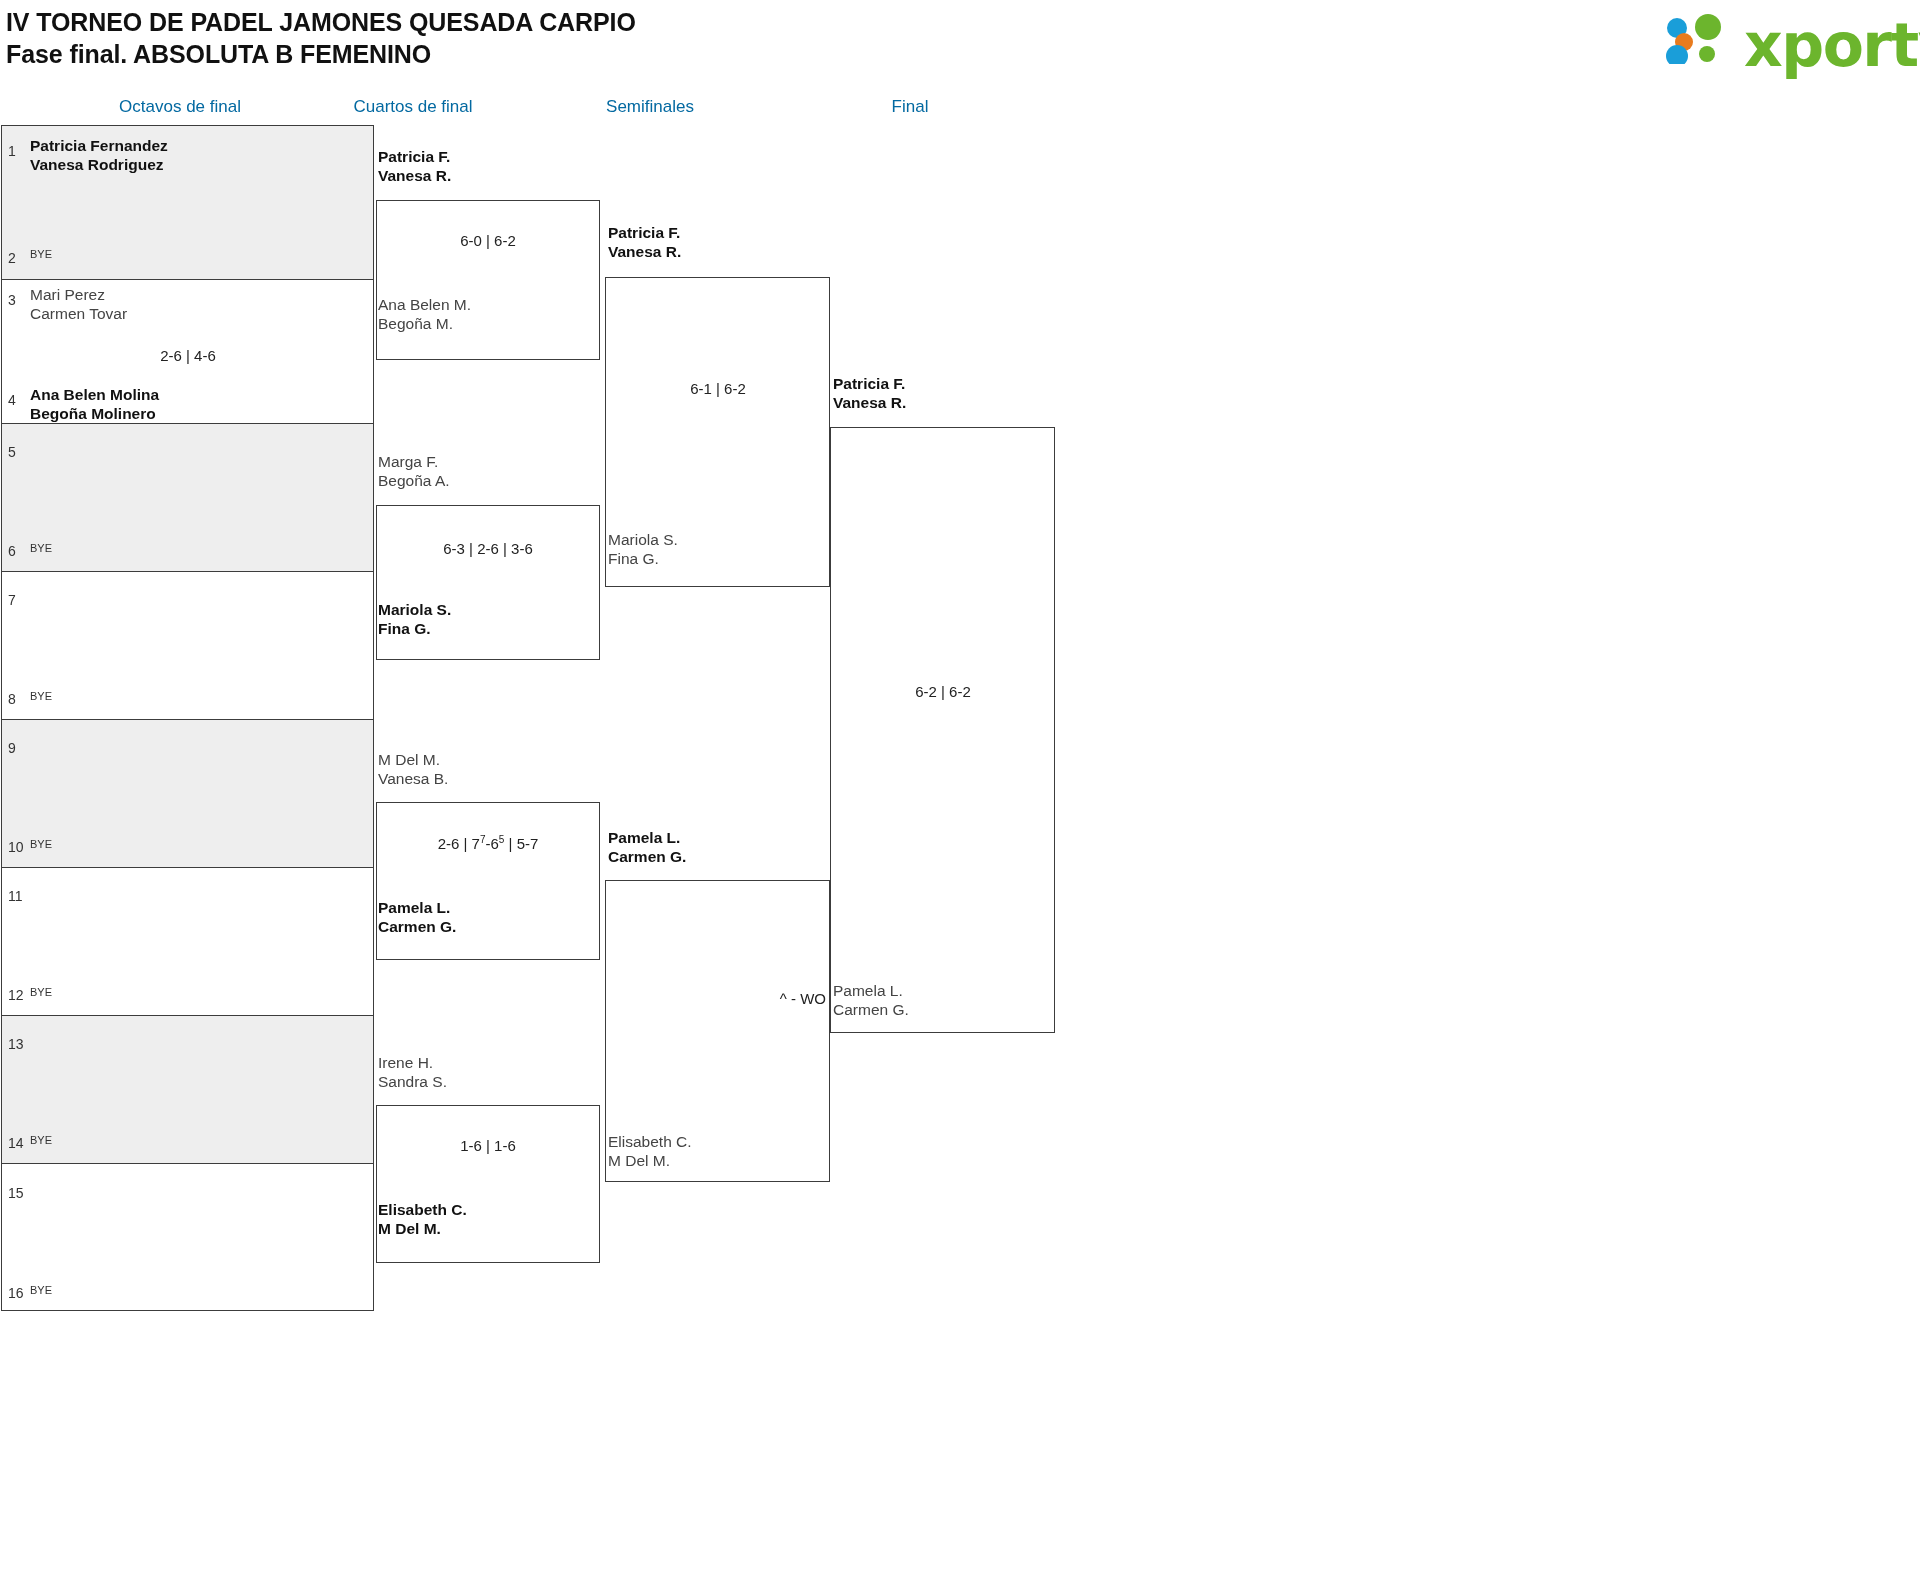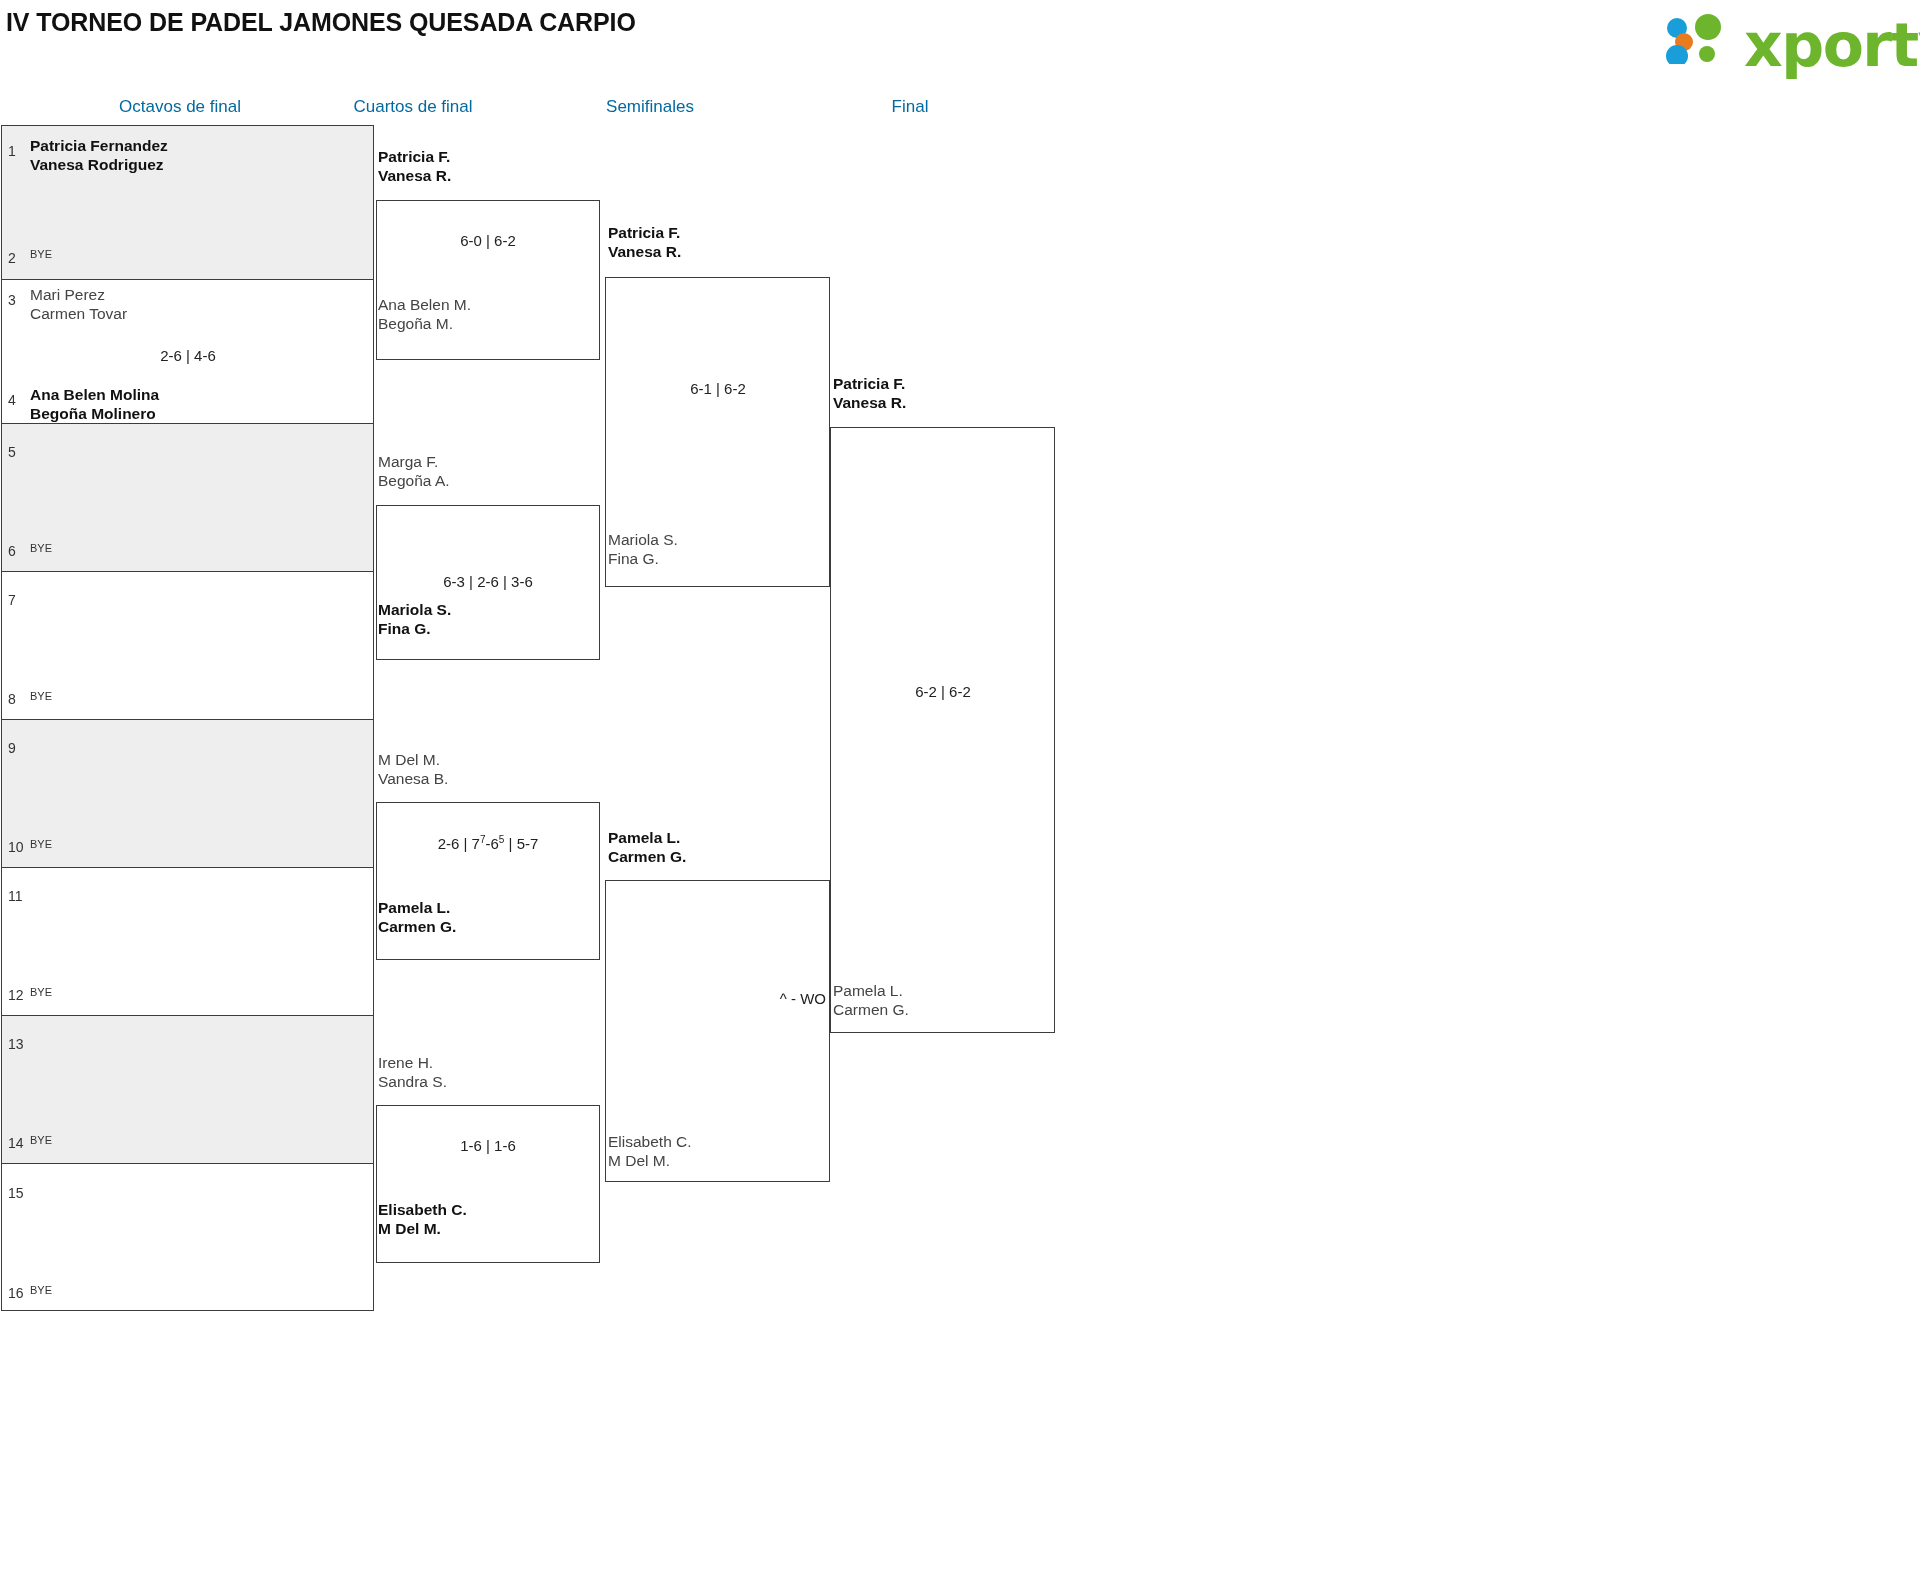--- a/index.html
+++ b/index.html
@@ -127,6 +127,7 @@
 
   <div id="header-title">
     <div class="line">IV TORNEO DE PADEL JAMONES QUESADA CARPIO</div>
+    <div class="line">Fase final. ABSOLUTA B FEMENINO</div>
   </div>
 
   <div id="logo">

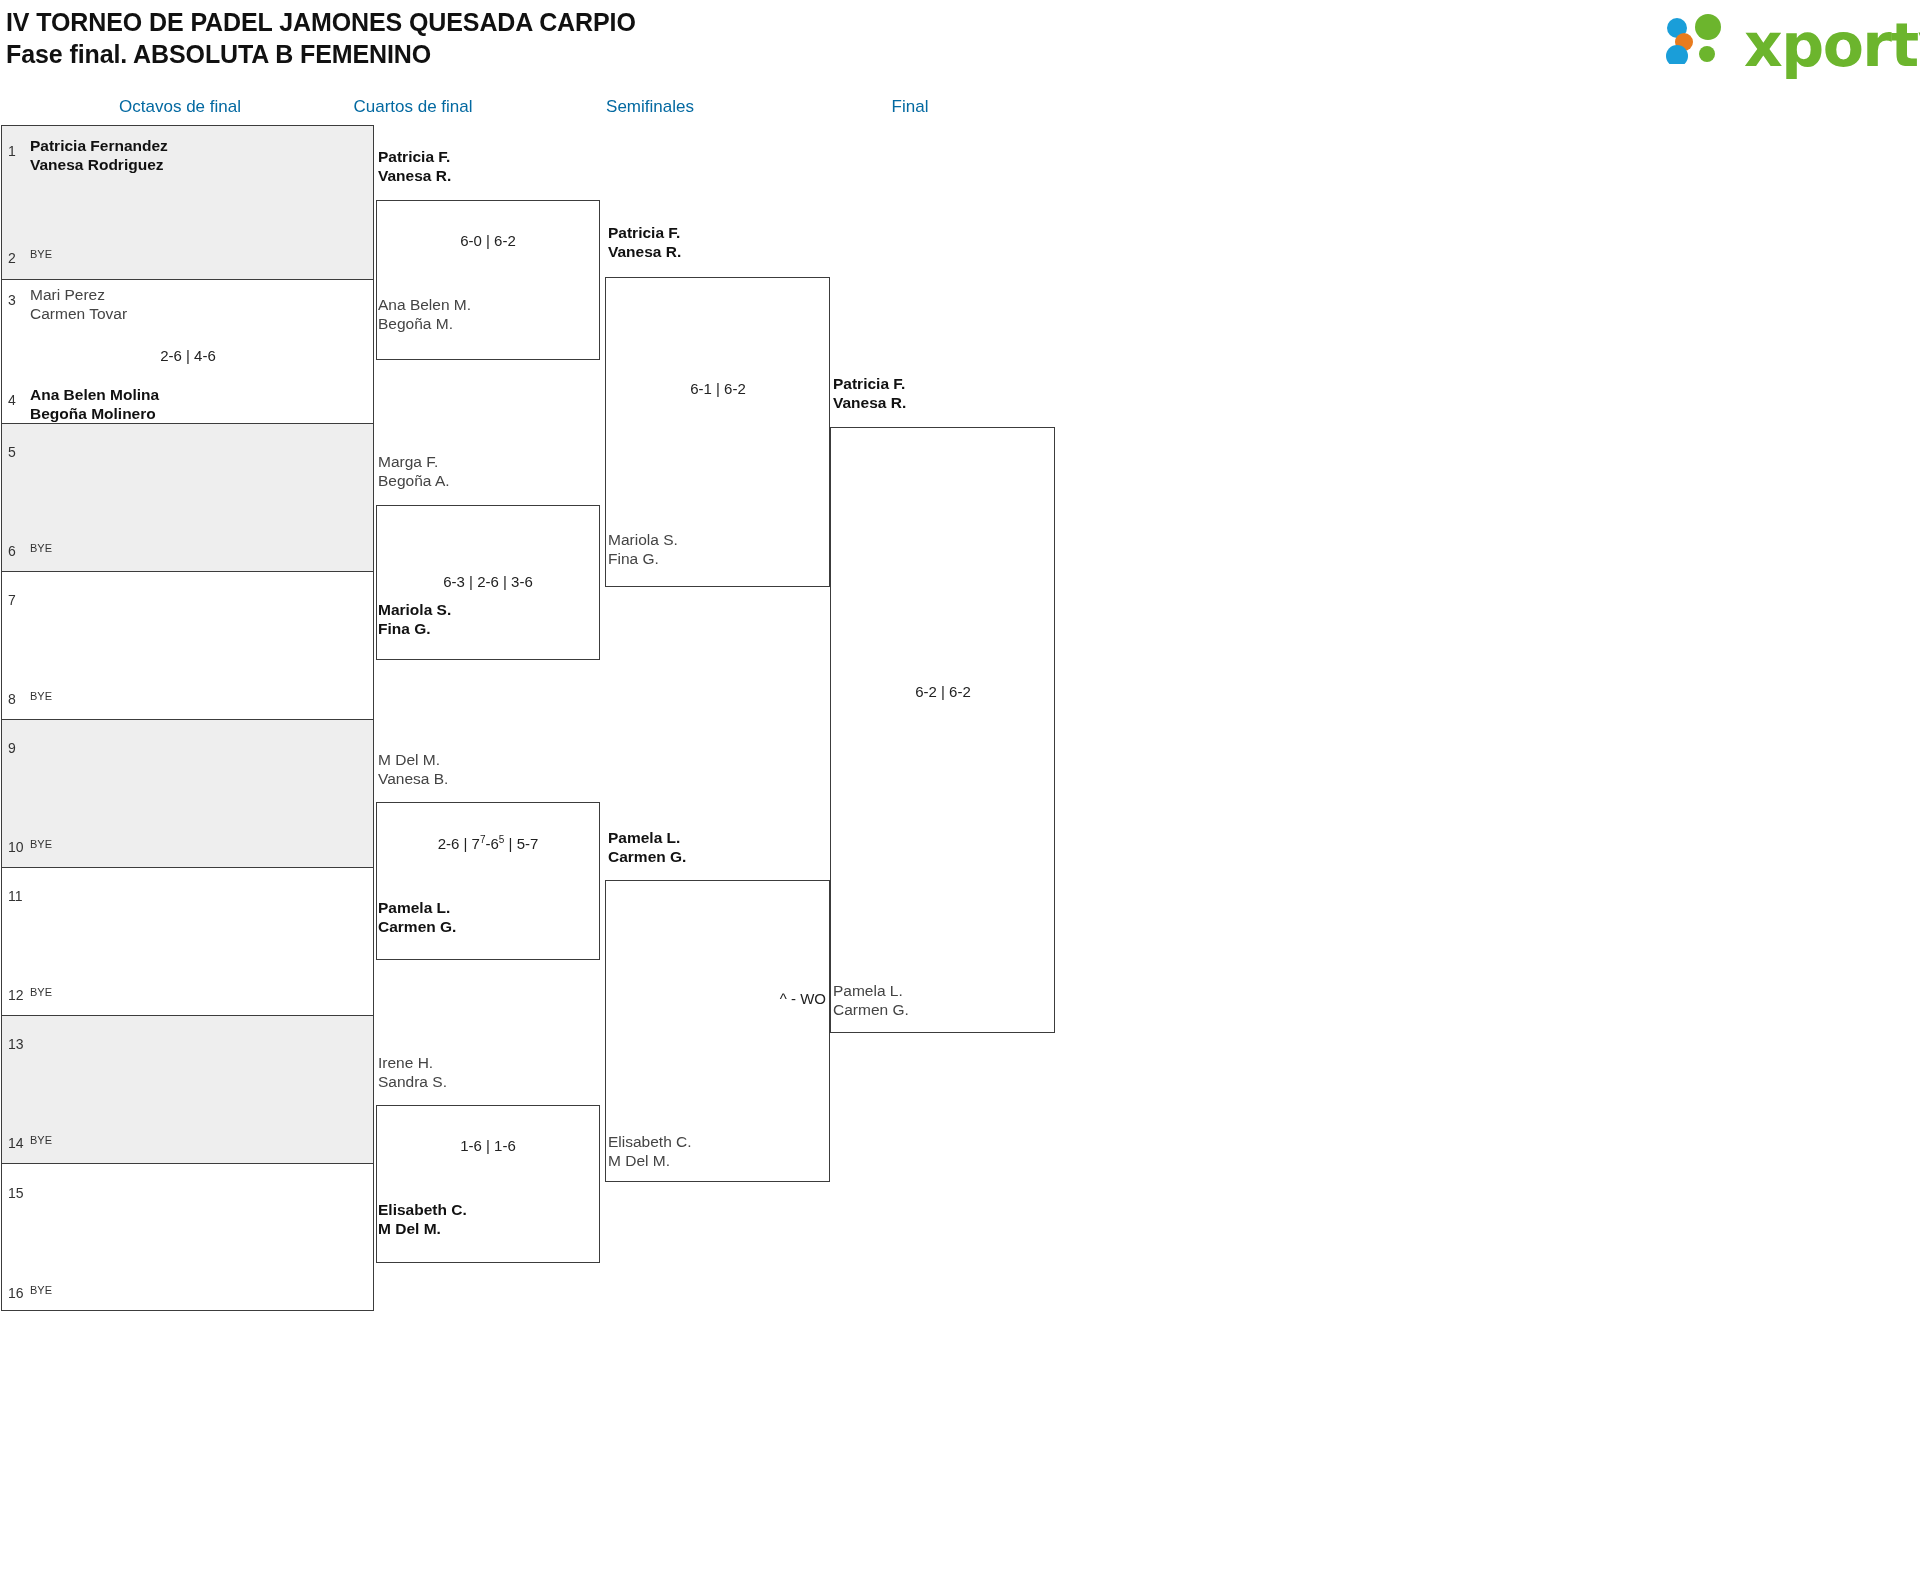--- a/index.html
+++ b/index.html
@@ -214,7 +214,7 @@
     <div>Begoña A.</div>
   </div>
   <div class="conn-box" style="left:376px; top:505px; width:224px; height:155px;"></div>
-  <div class="match-score" style="left:380px; top:540px; width:216px;margin-top:33px;">6-3 | 2-6 | 3-6</div>
+  <div class="match-score" style="left:380px; top:540px; width:216px;">6-3 | 2-6 | 3-6</div>
   <div class="match-names winner" style="left:378px; top:600px;">
     <div>Mariola S.</div>
     <div>Fina G.</div>

